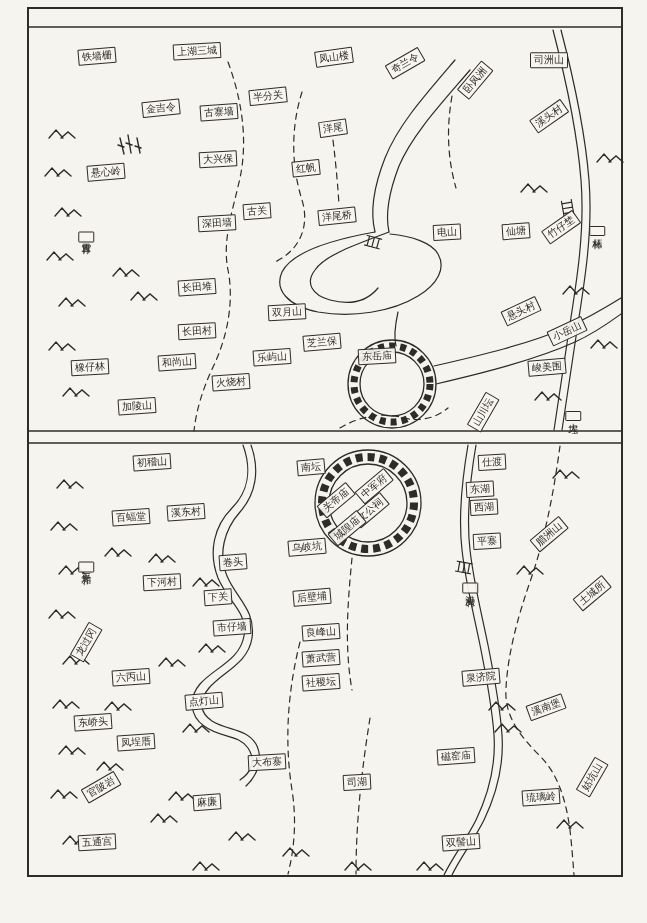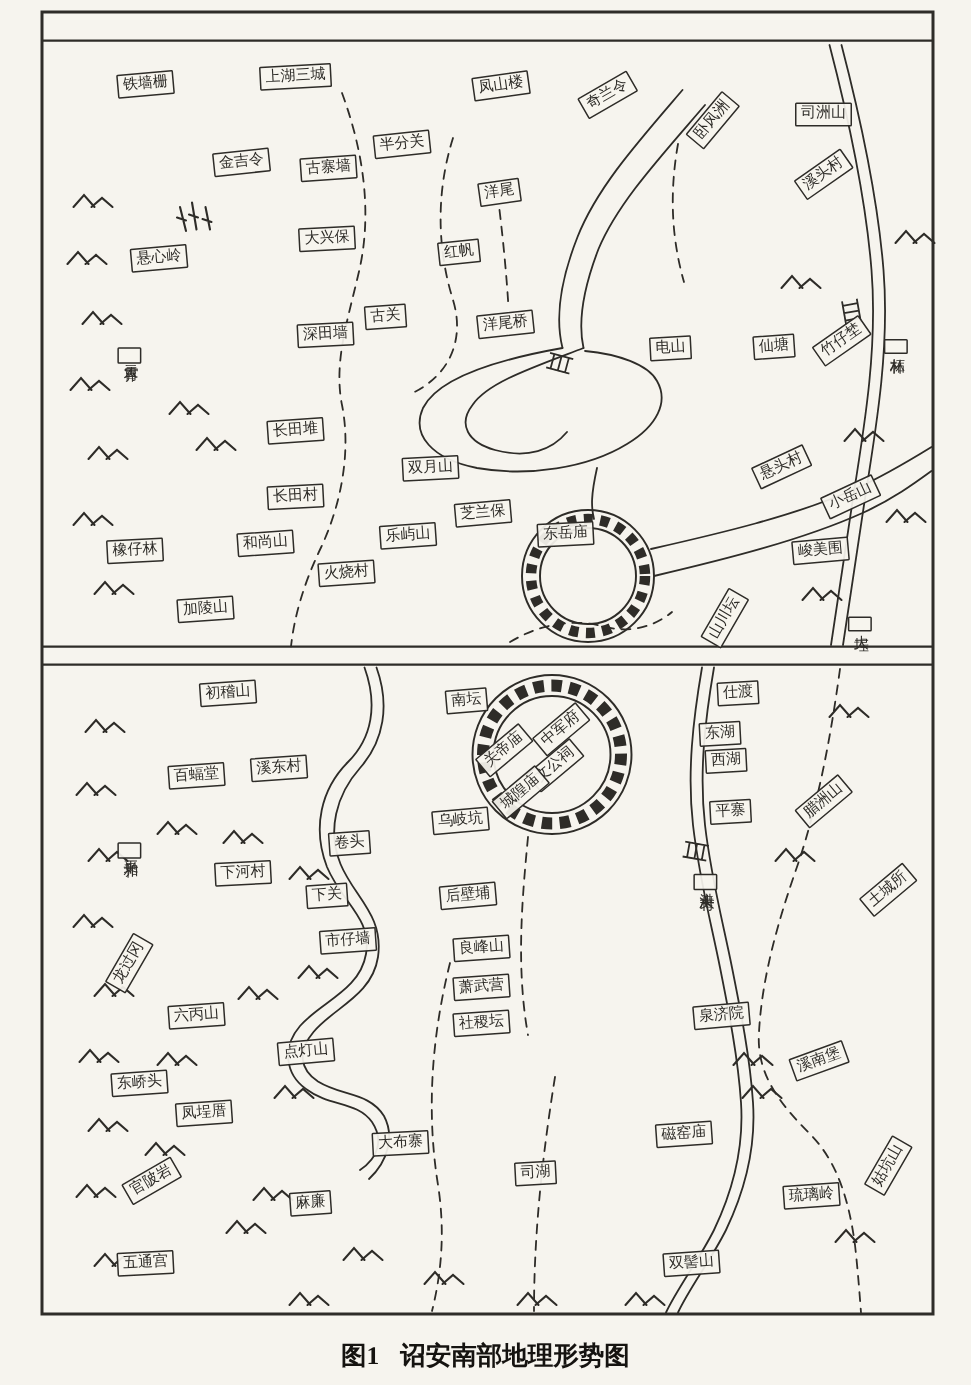--- a/index.html
+++ b/index.html
@@ -172,7 +172,7 @@
       <div class="map-label" style="left: 334px; top: 57px; transform: translate(-50%, -50%) rotate(-8deg);">凤山楼</div>
       <div class="map-label" style="left: 405px; top: 63px; transform: translate(-50%, -50%) rotate(-30deg);">奇兰令</div>
       <div class="map-label" style="left: 475px; top: 80px; transform: translate(-50%, -50%) rotate(-50deg);">卧风洲</div>
-      <div class="map-label" style="left: 549px; top: 76px; transform: translate(-50%, -50%) rotate(0deg);">司洲山</div>
+      <div class="map-label" style="left: 549px; top: 60px; transform: translate(-50%, -50%) rotate(0deg);">司洲山</div>
       <div class="map-label" style="left: 268px; top: 96px; transform: translate(-50%, -50%) rotate(-6deg);">半分关</div>
       <div class="map-label" style="left: 161px; top: 108px; transform: translate(-50%, -50%) rotate(-6deg);">金吉令</div>
       <div class="map-label" style="left: 219px; top: 112px; transform: translate(-50%, -50%) rotate(-4deg);">古寨墙</div>

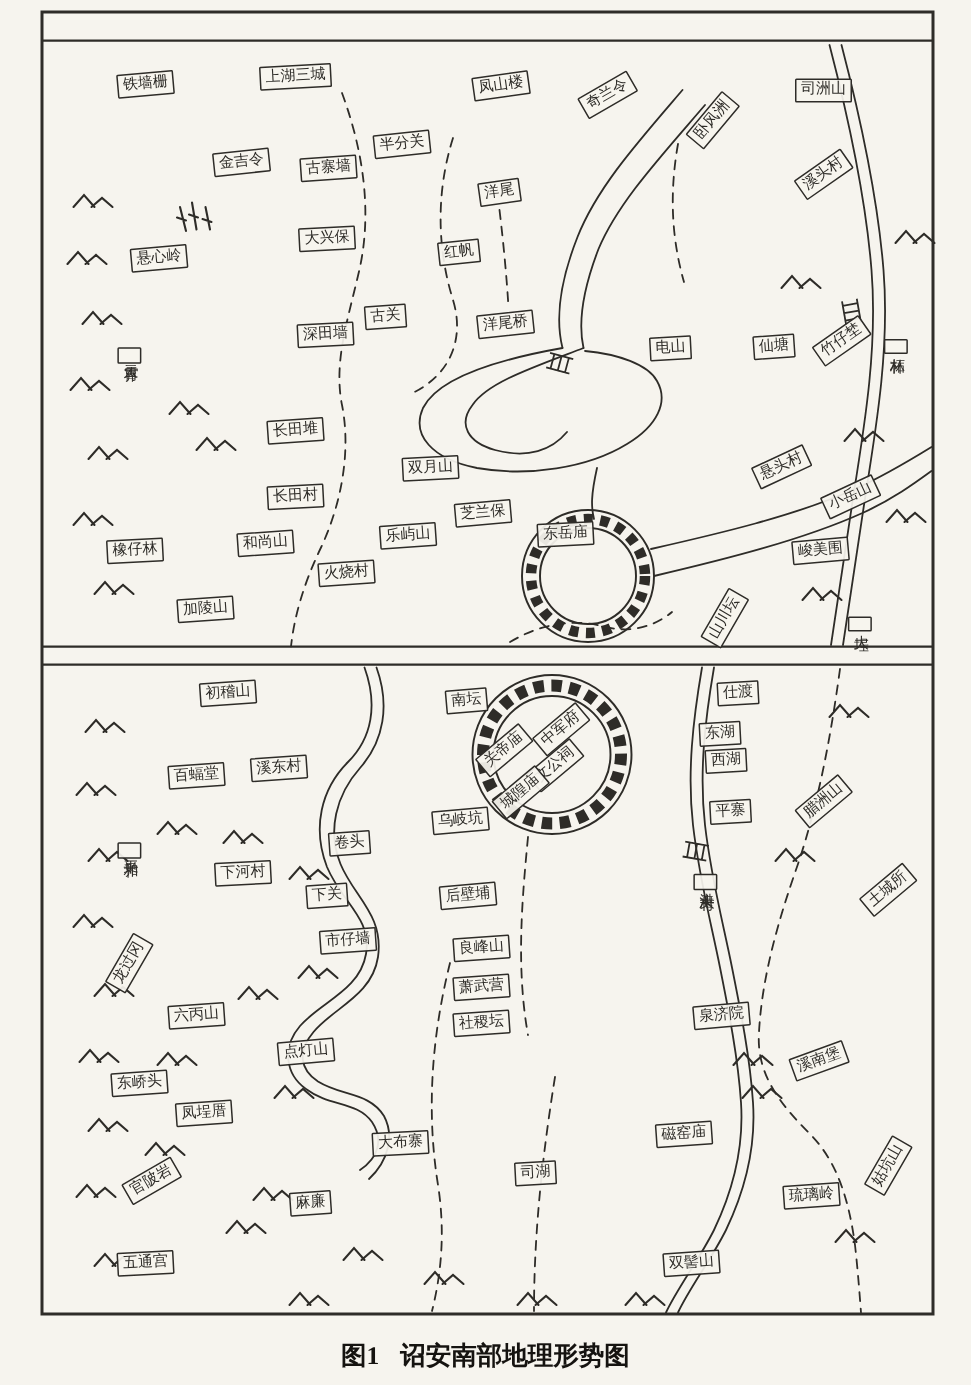--- a/index.html
+++ b/index.html
@@ -247,9 +247,6 @@
       <div class="map-label" style="left: 461px; top: 842px; transform: translate(-50%, -50%) rotate(-4deg);">双髻山</div>
     </div>
 
-  <div class="caption">
-    <span class="fig-label">图1</span><span>诏安南部地理形势图</span>
-  </div>
 </div>
 
 </body></html>

